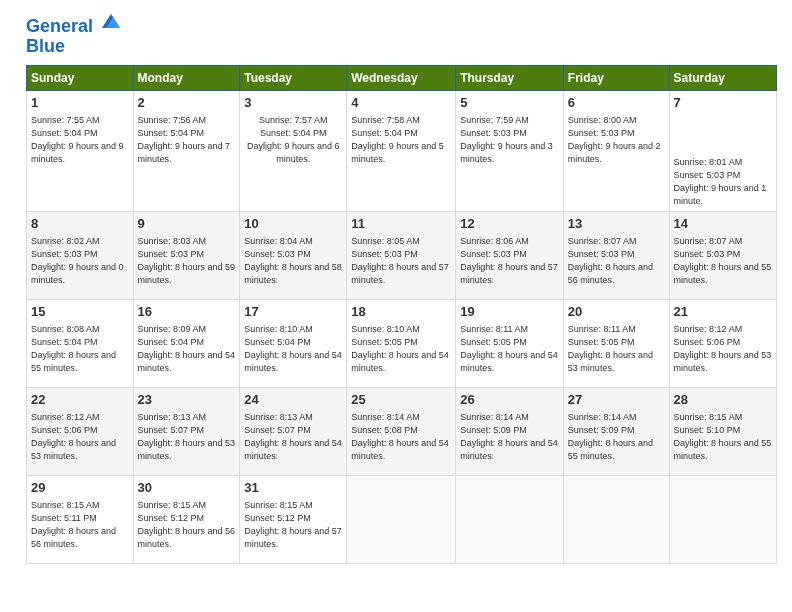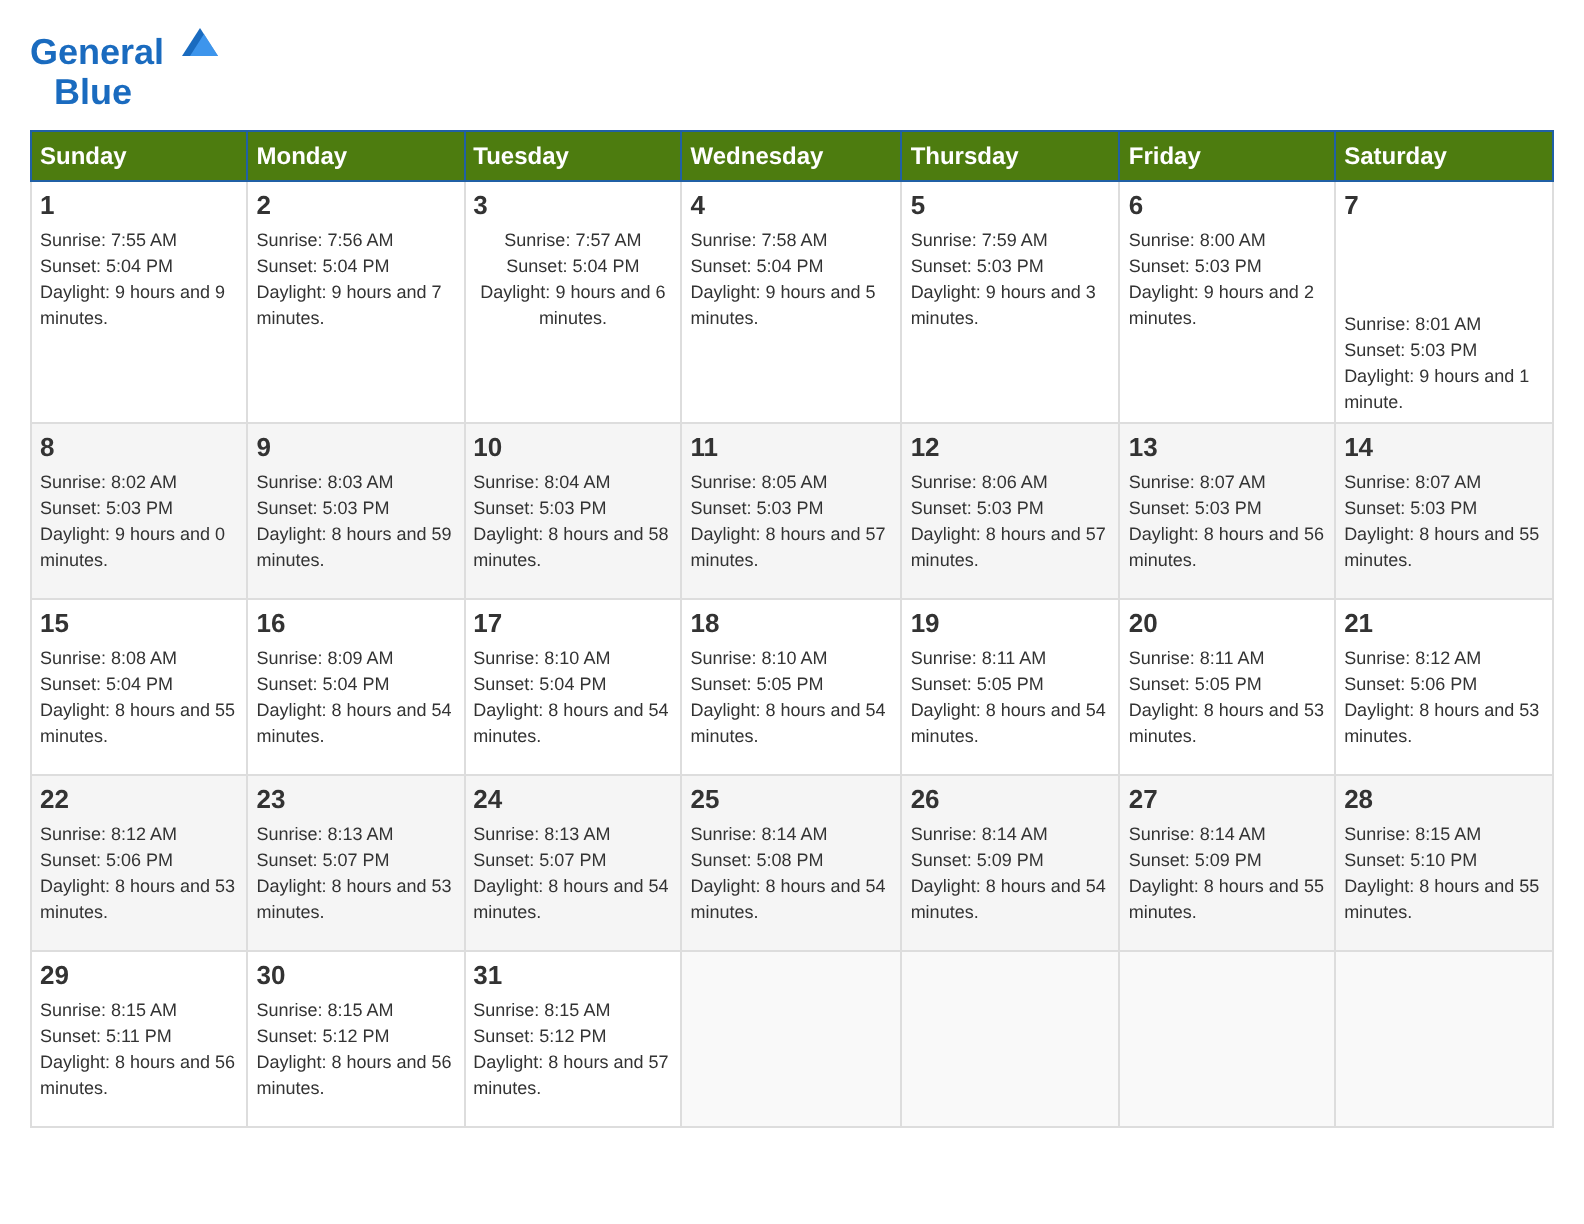--- a/index.html
+++ b/index.html
@@ -12,7 +12,7 @@
     }
     .container {
       width: 792px;
-      padding: 10px 15px 10px 15px;
+      padding: 10px 15px 10px 26px;
     }
     .header-row {
       display: flex;

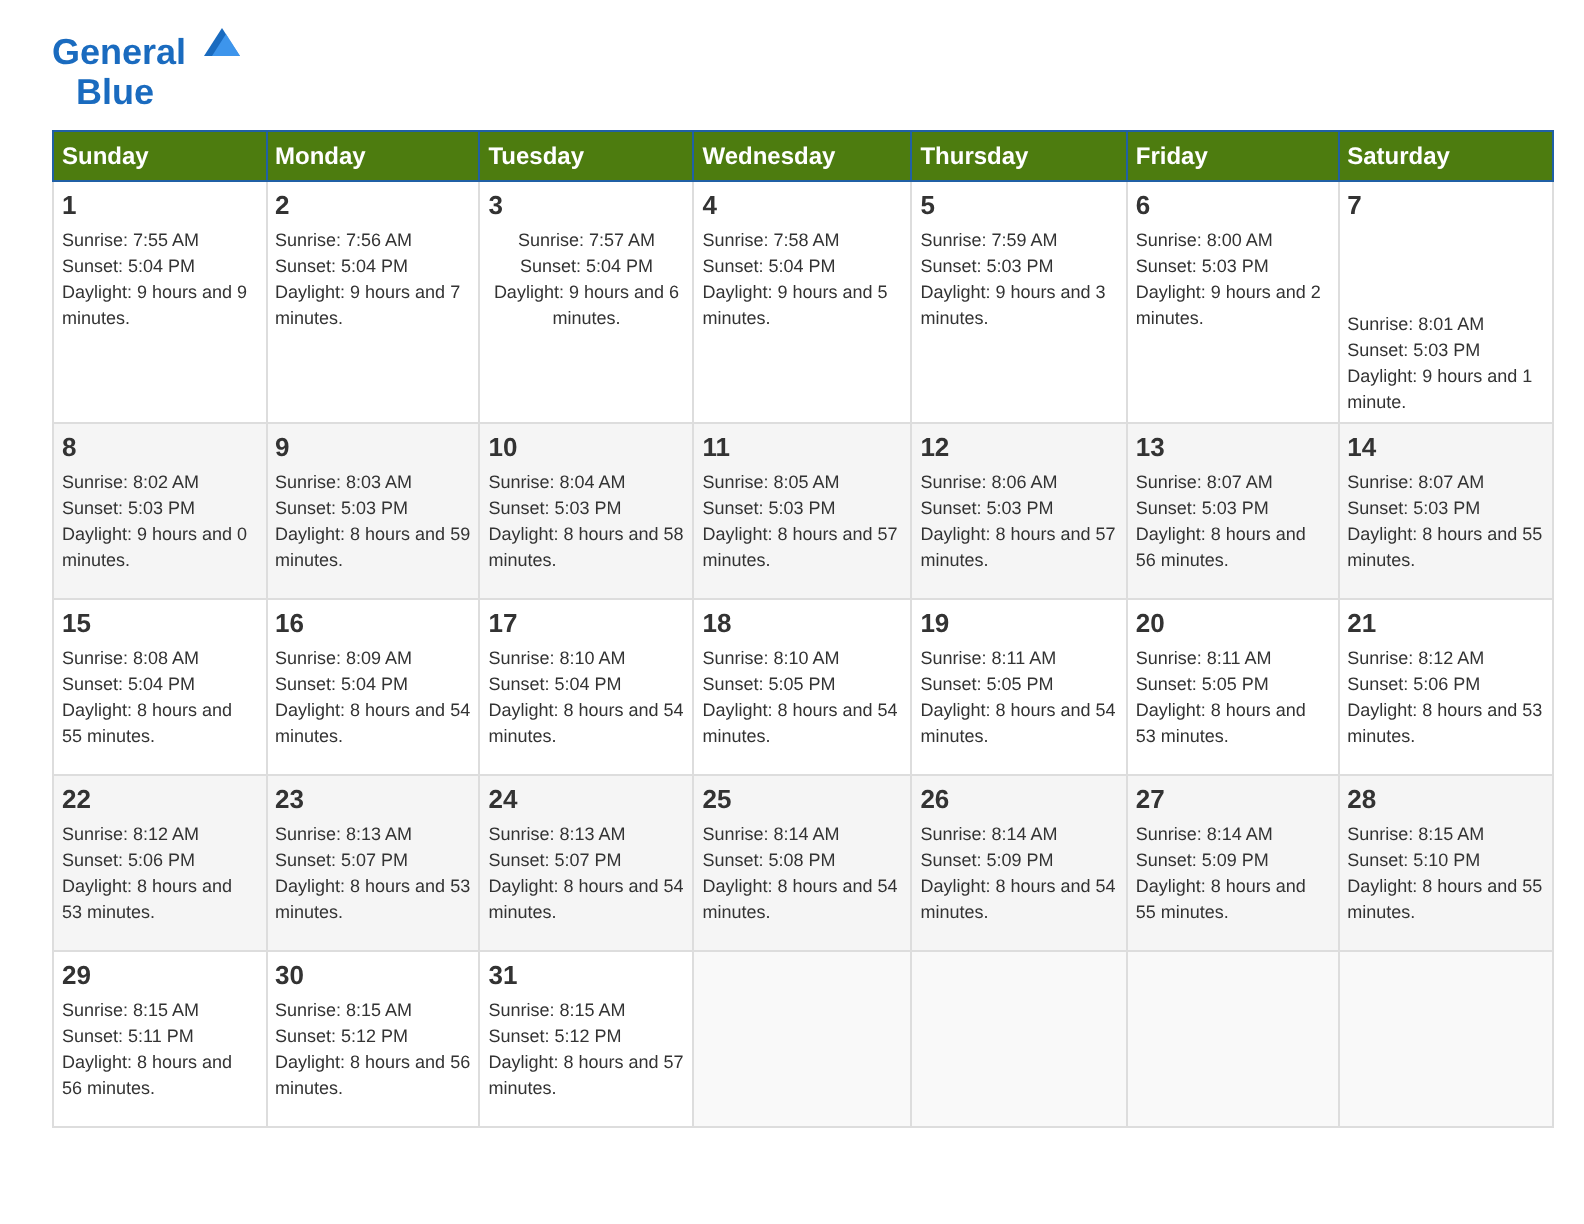--- a/index.html
+++ b/index.html
@@ -109,7 +109,7 @@
             </svg>
           </div>
         </div>
-        <div class="logo-text" style="color:#1a6bbf;font-size:18px;font-weight:bold;margin-left:12px;">Blue</div>
+        <div class="logo-text" style="color:#1a6bbf;font-size:18px;font-weight:bold;">Blue</div>
       </div>
     </div>
     <div class="title-block">

